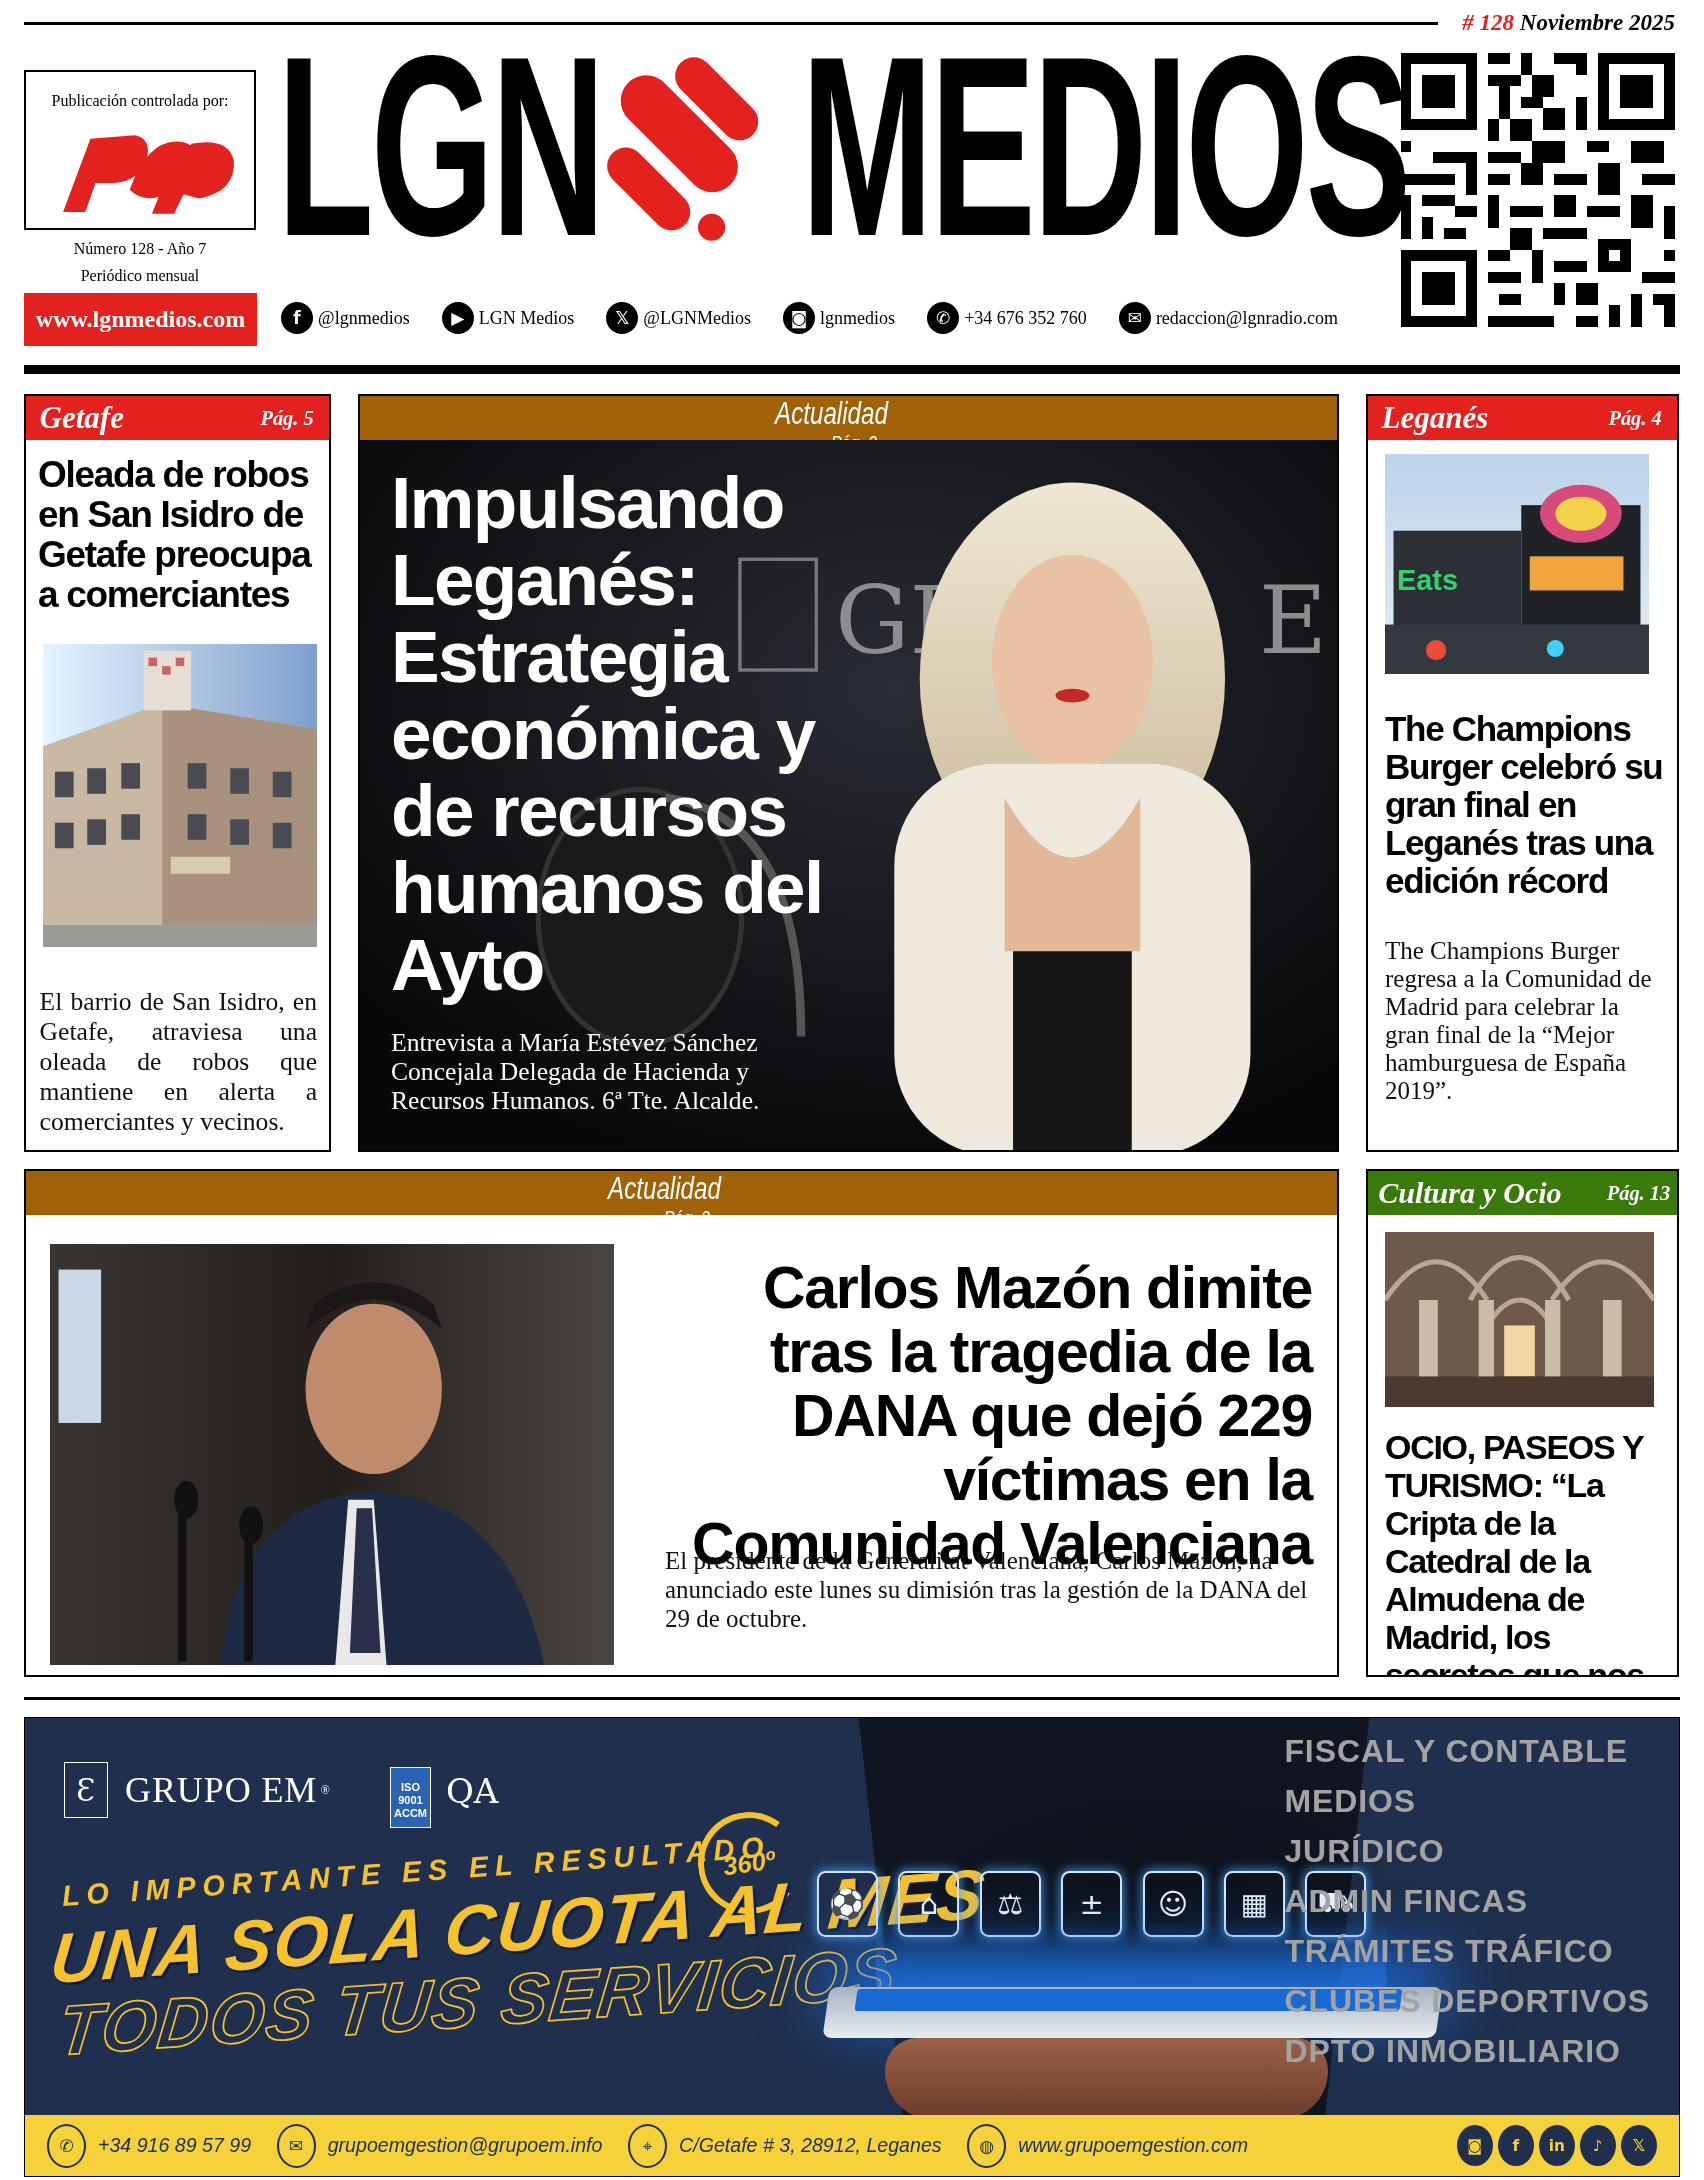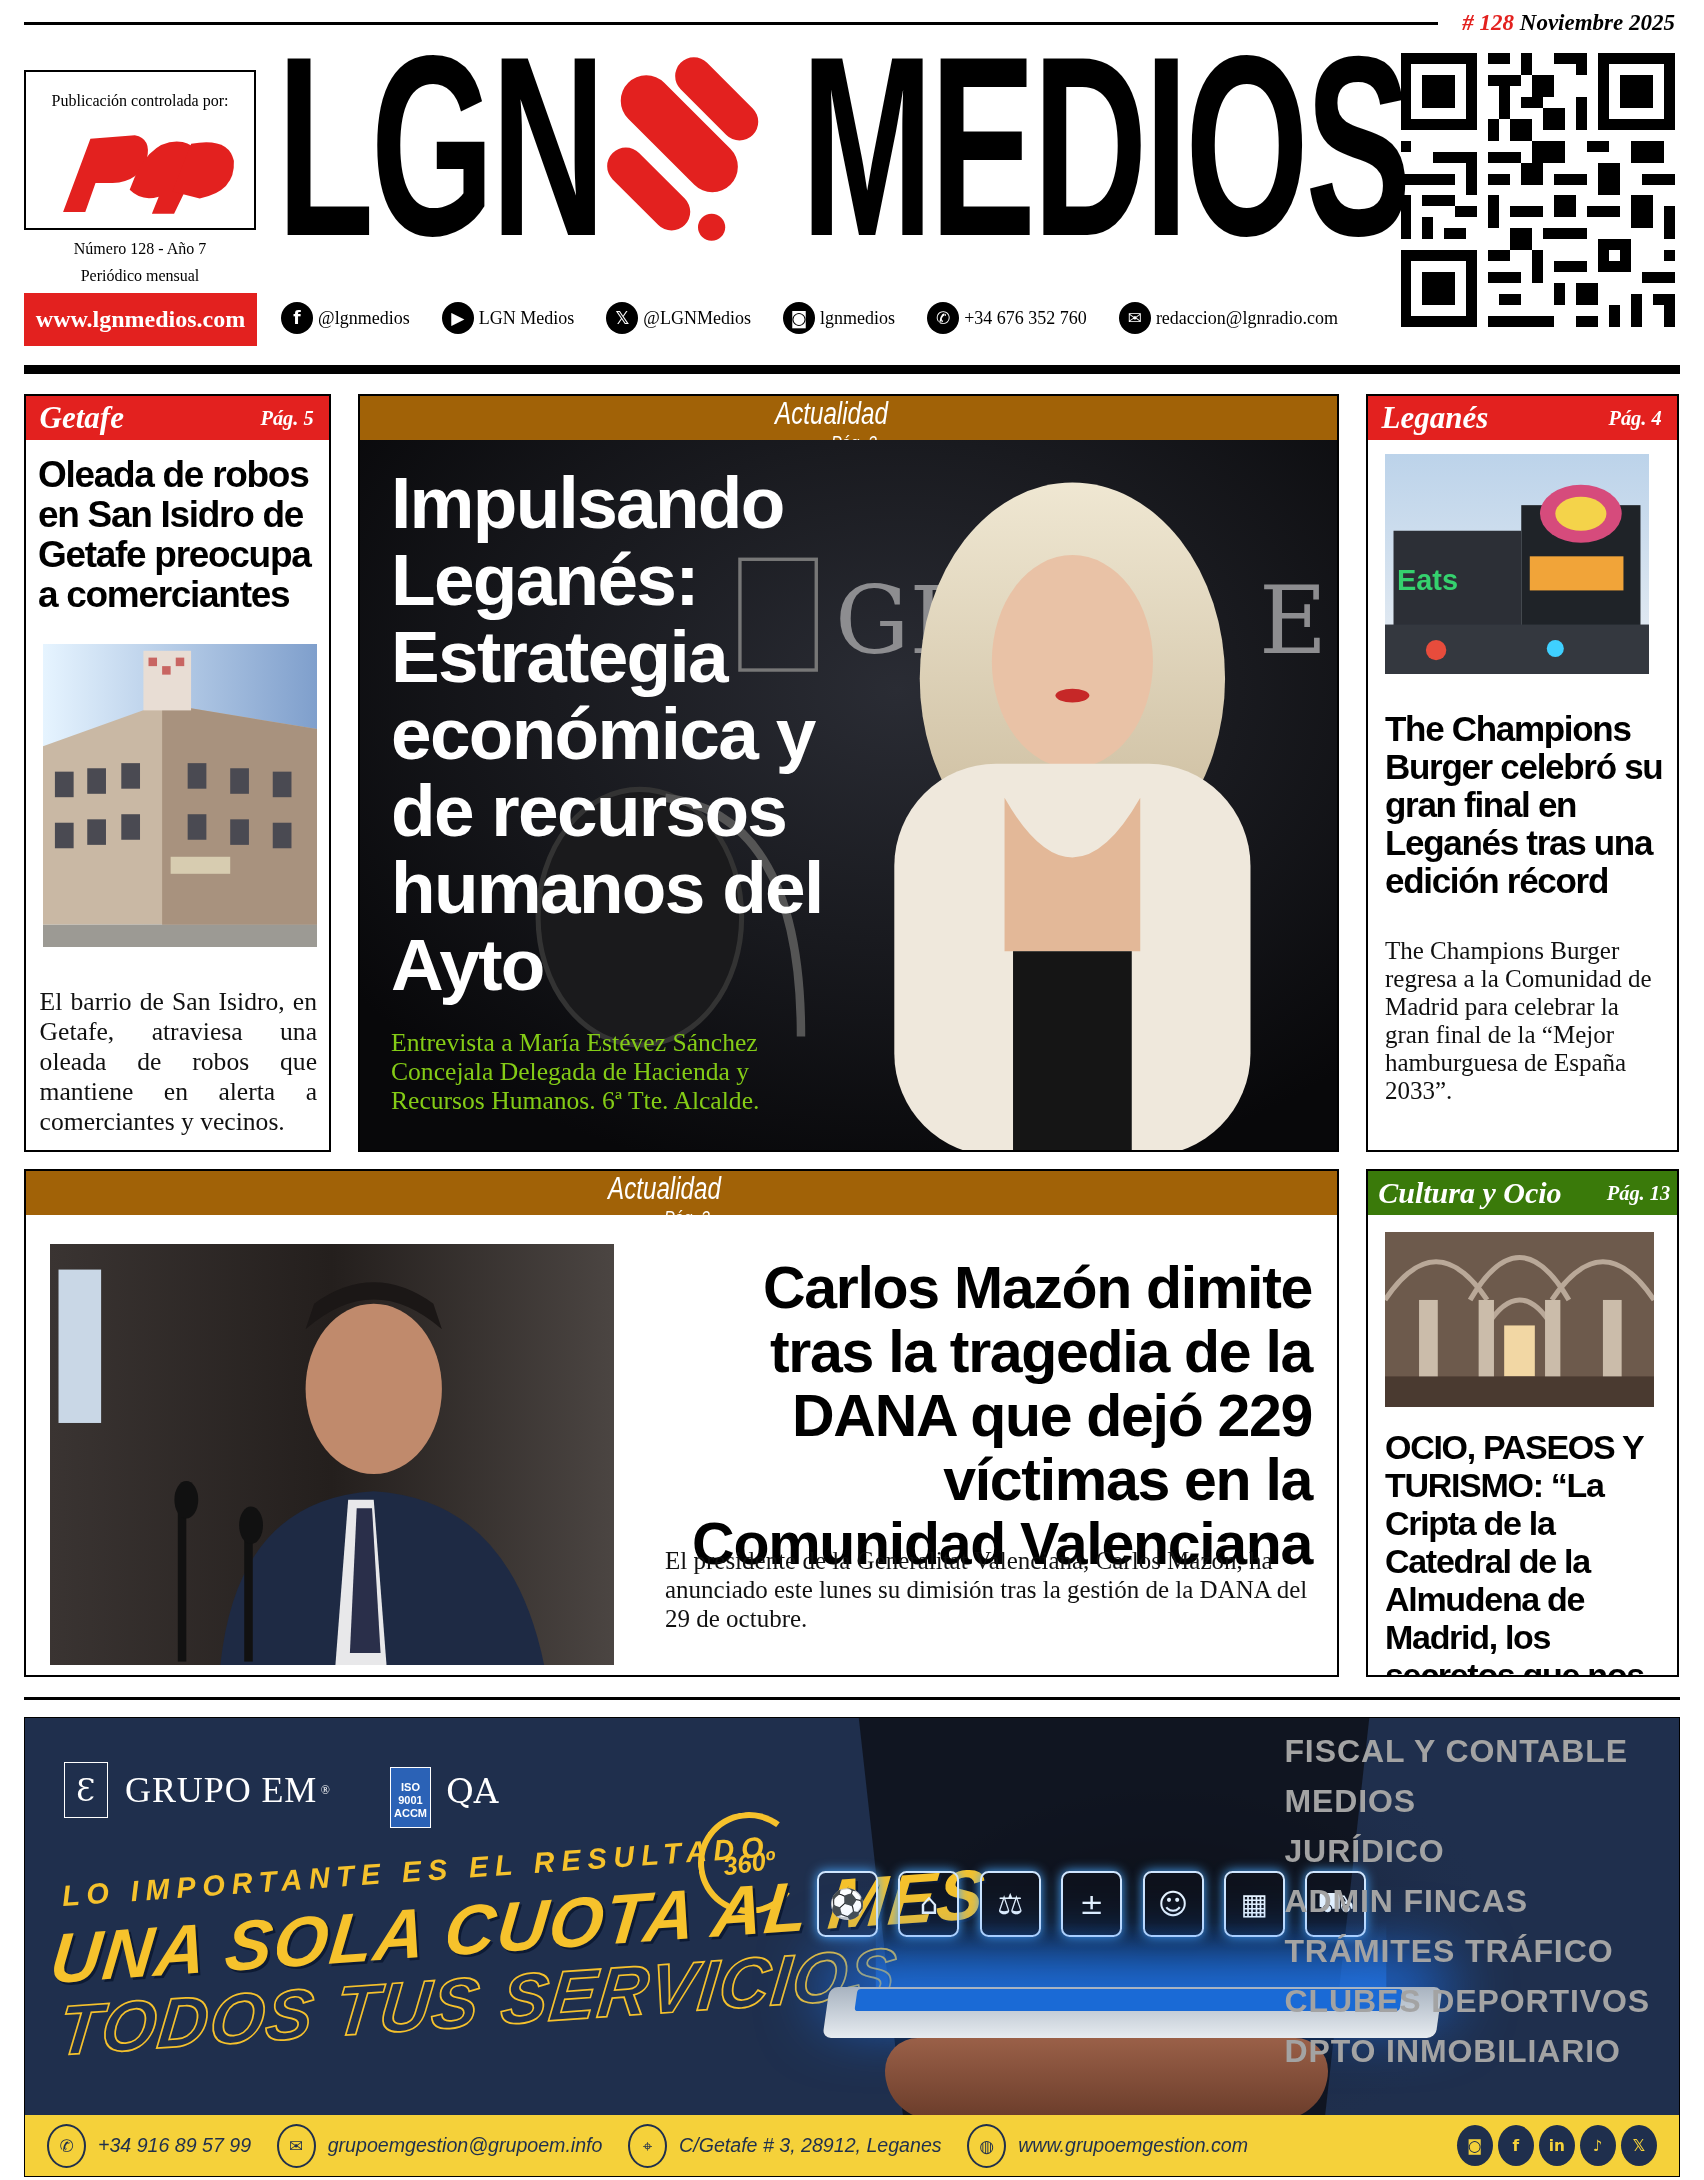--- a/index.html
+++ b/index.html
@@ -333,7 +333,7 @@
       <circle cx="200" cy="228" r="10" fill="#3fd0ff"></circle>
   </svg>
   <div class="hl">The Champions Burger celebró su gran final en Leganés tras una edición récord</div>
-  <div class="body-copy">The Champions Burger regresa a la Comunidad de Madrid para celebrar la gran final de la “Mejor hamburguesa de España 2033”.</div>
+  <div class="body-copy">The Champions Burger regresa a la Comunidad de Madrid para celebrar la gran final de la “Mejor hamburguesa de España 2019”.</div>
 </div>
 
 <div class="abs card mazon">

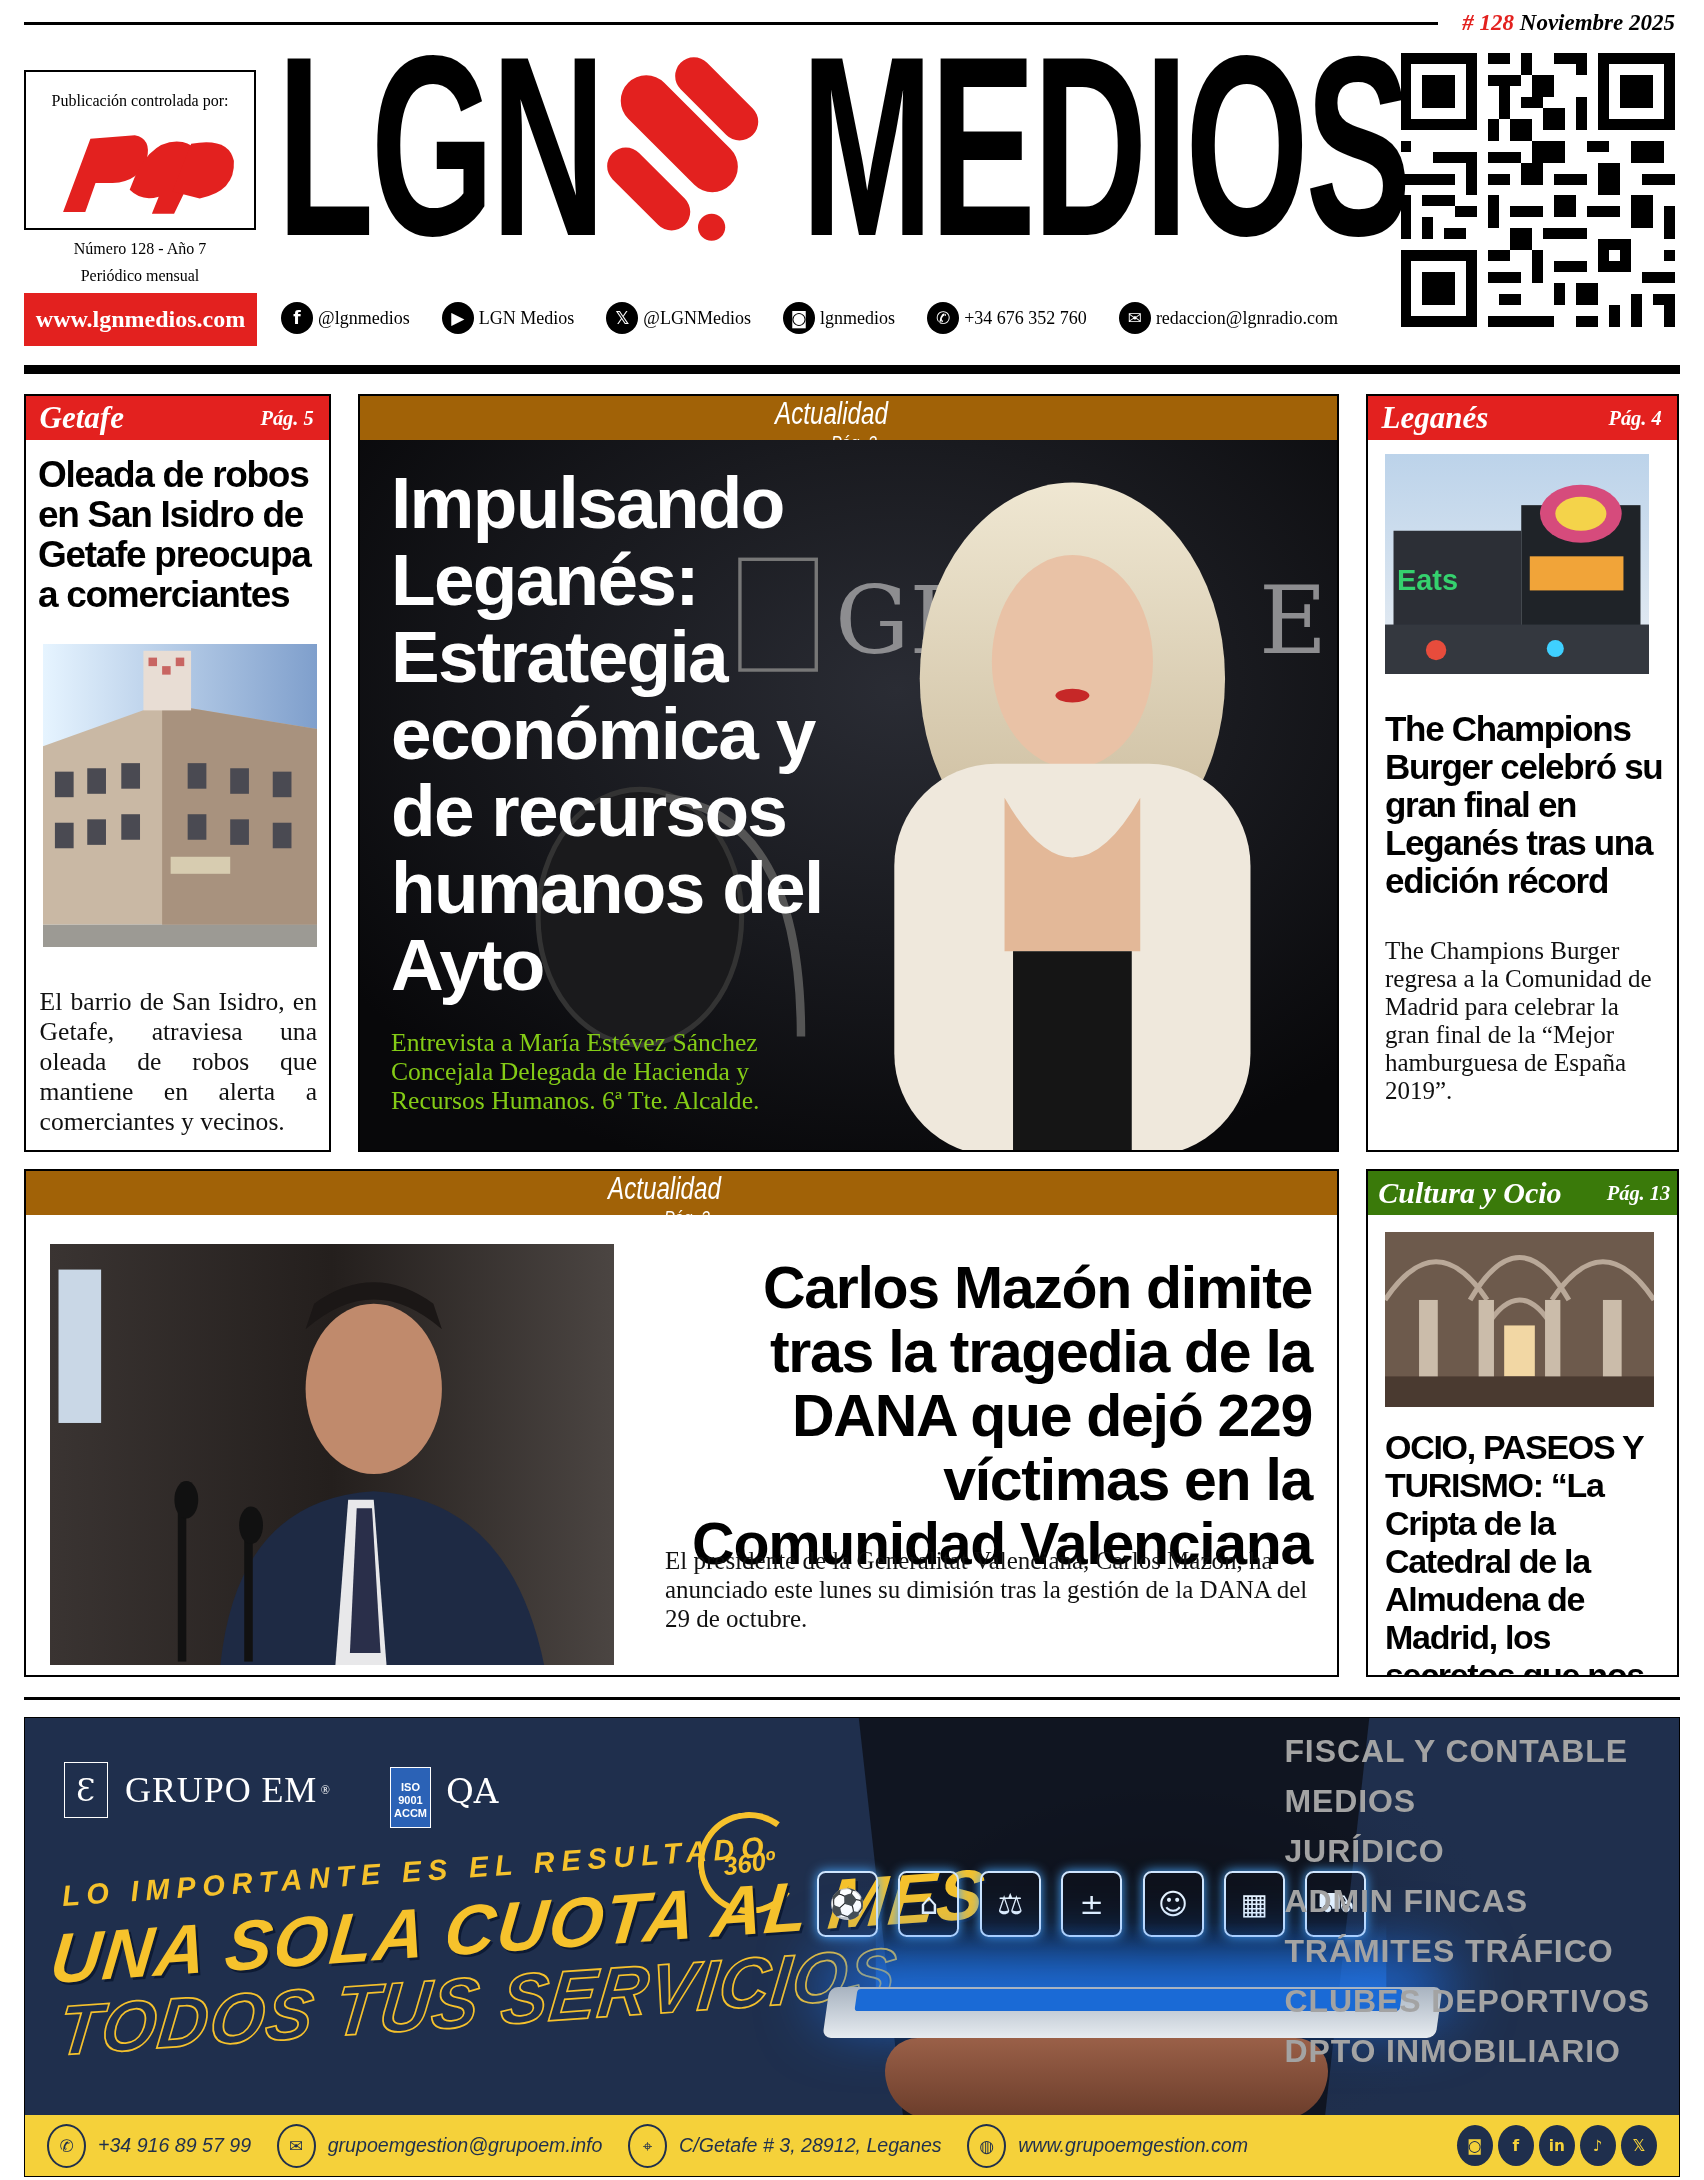--- a/index.html
+++ b/index.html
@@ -306,7 +306,7 @@
     <path d="M360 420 Q520 440 520 700" stroke="#555" stroke-width="10" fill="none"></path>
   </svg>
   <div class="hl">Impulsando Leganés: Estrategia económica y de recursos humanos del Ayto</div>
-  <div class="feature-sub body-copy" style="color:#84cc16;">Entrevista a María Estévez Sánchez Concejala Delegada de Hacienda y Recursos Humanos. 6ª Tte. Alcalde.</div>
+  <div class="feature-sub body-copy" style="color:#ffffff;">Entrevista a María Estévez Sánchez Concejala Delegada de Hacienda y Recursos Humanos. 6ª Tte. Alcalde.</div>
 </div>
 
 <div class="abs card leganes">

